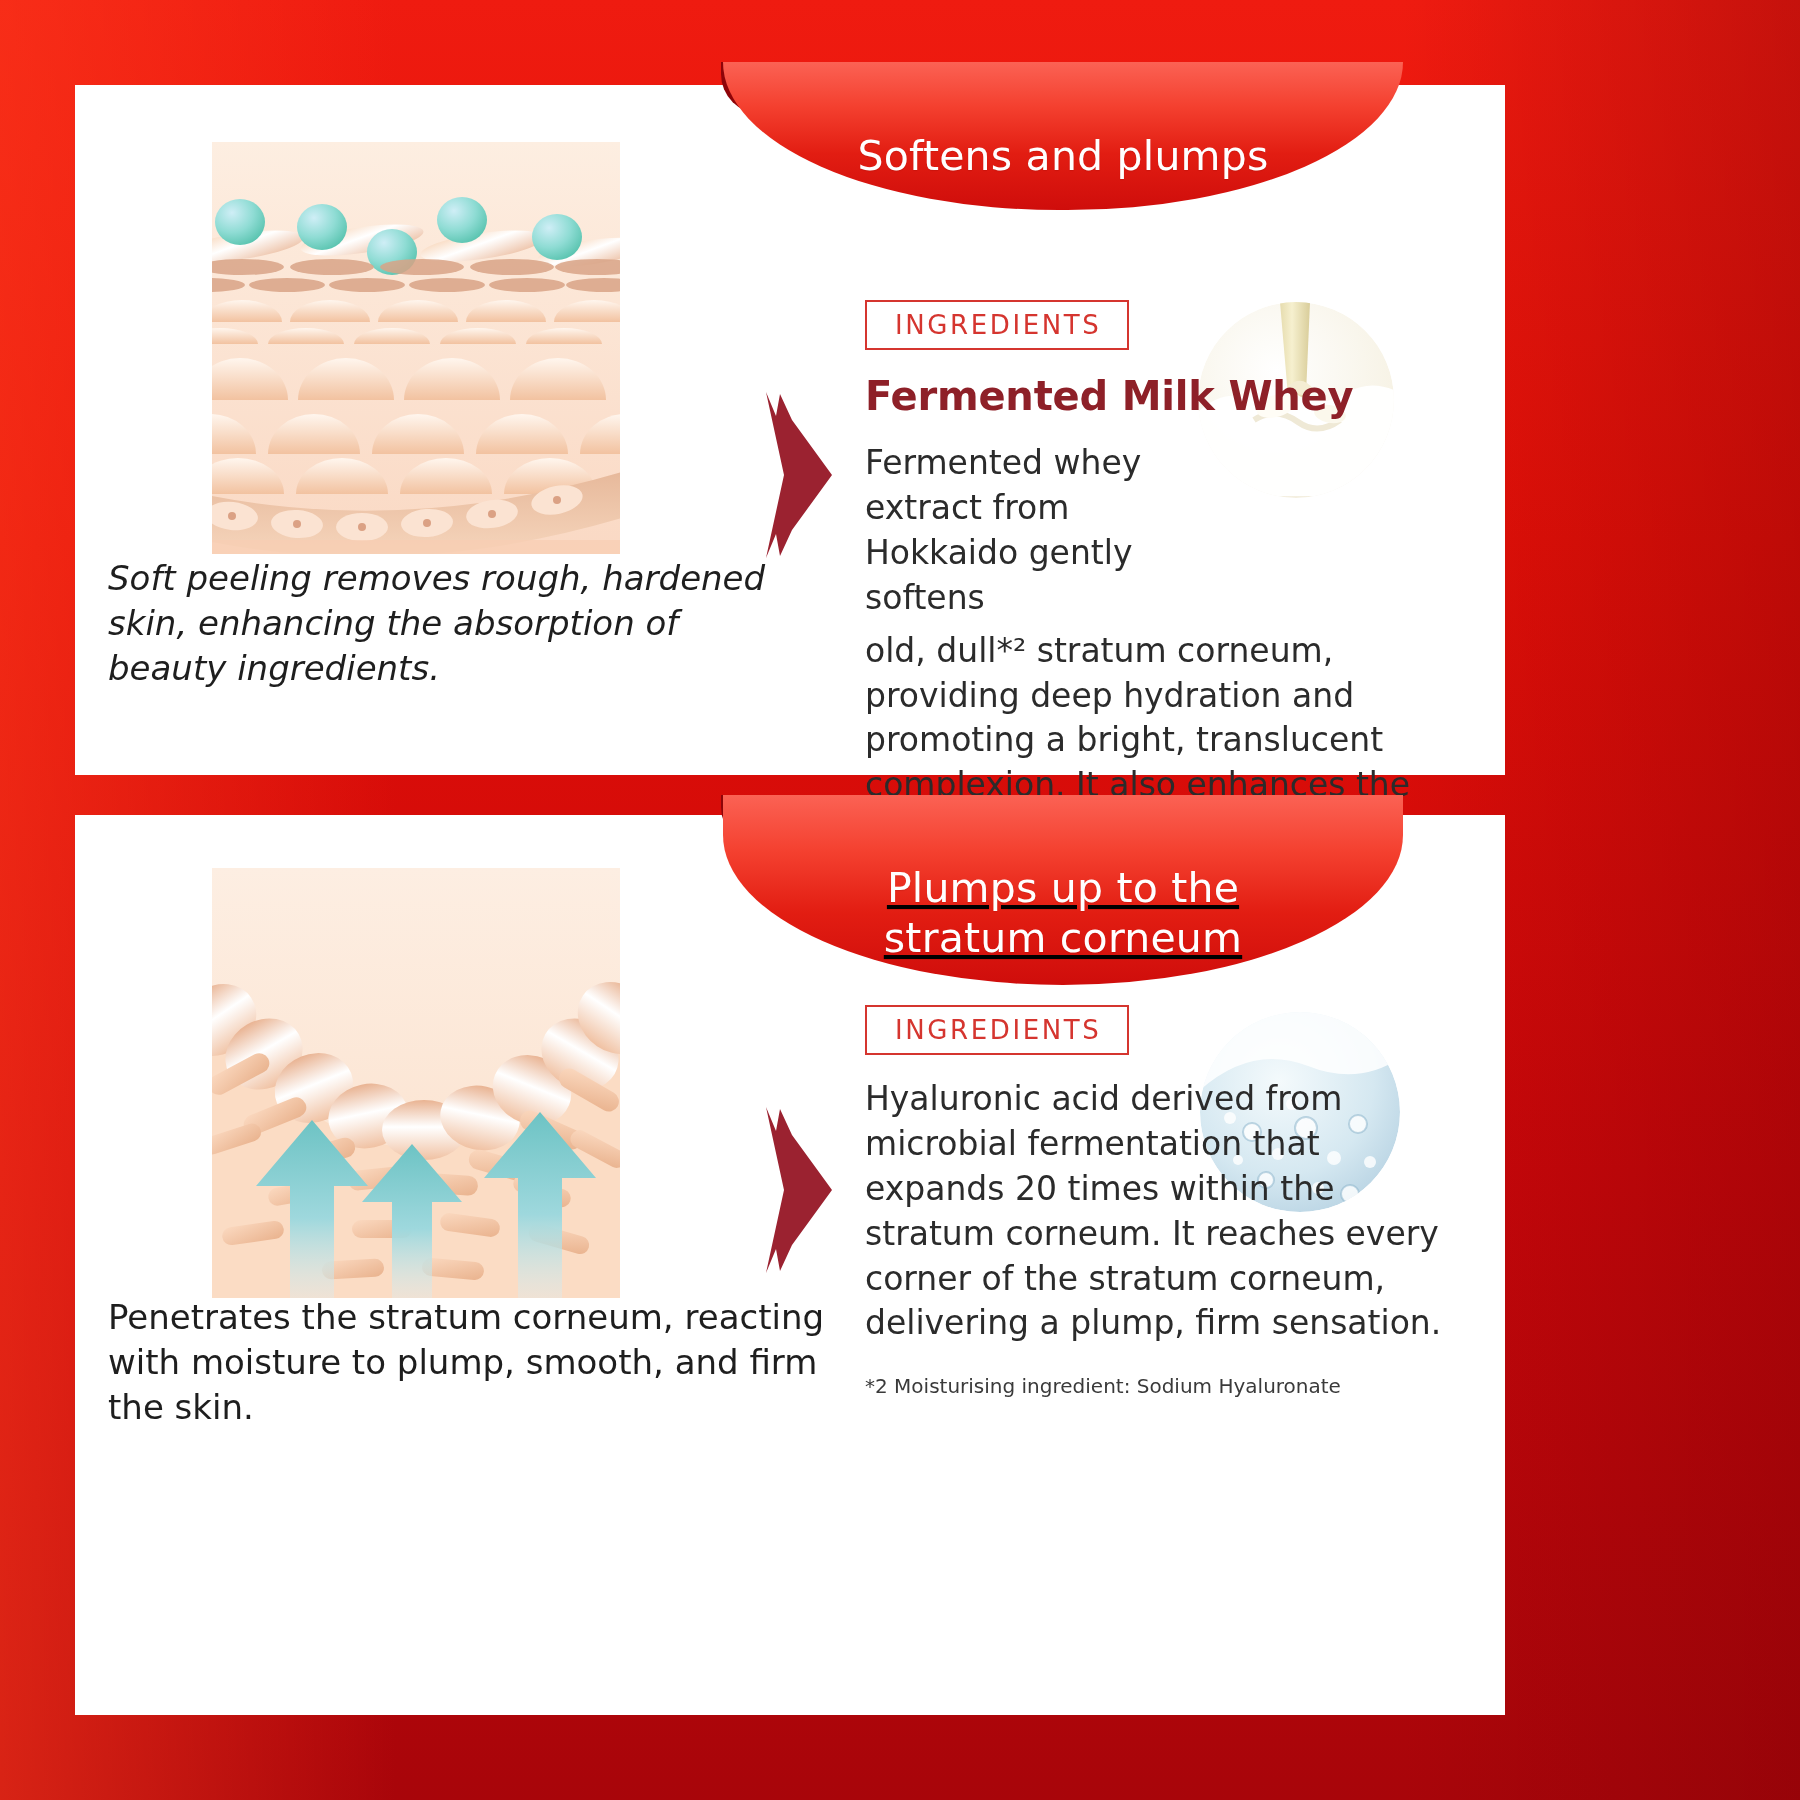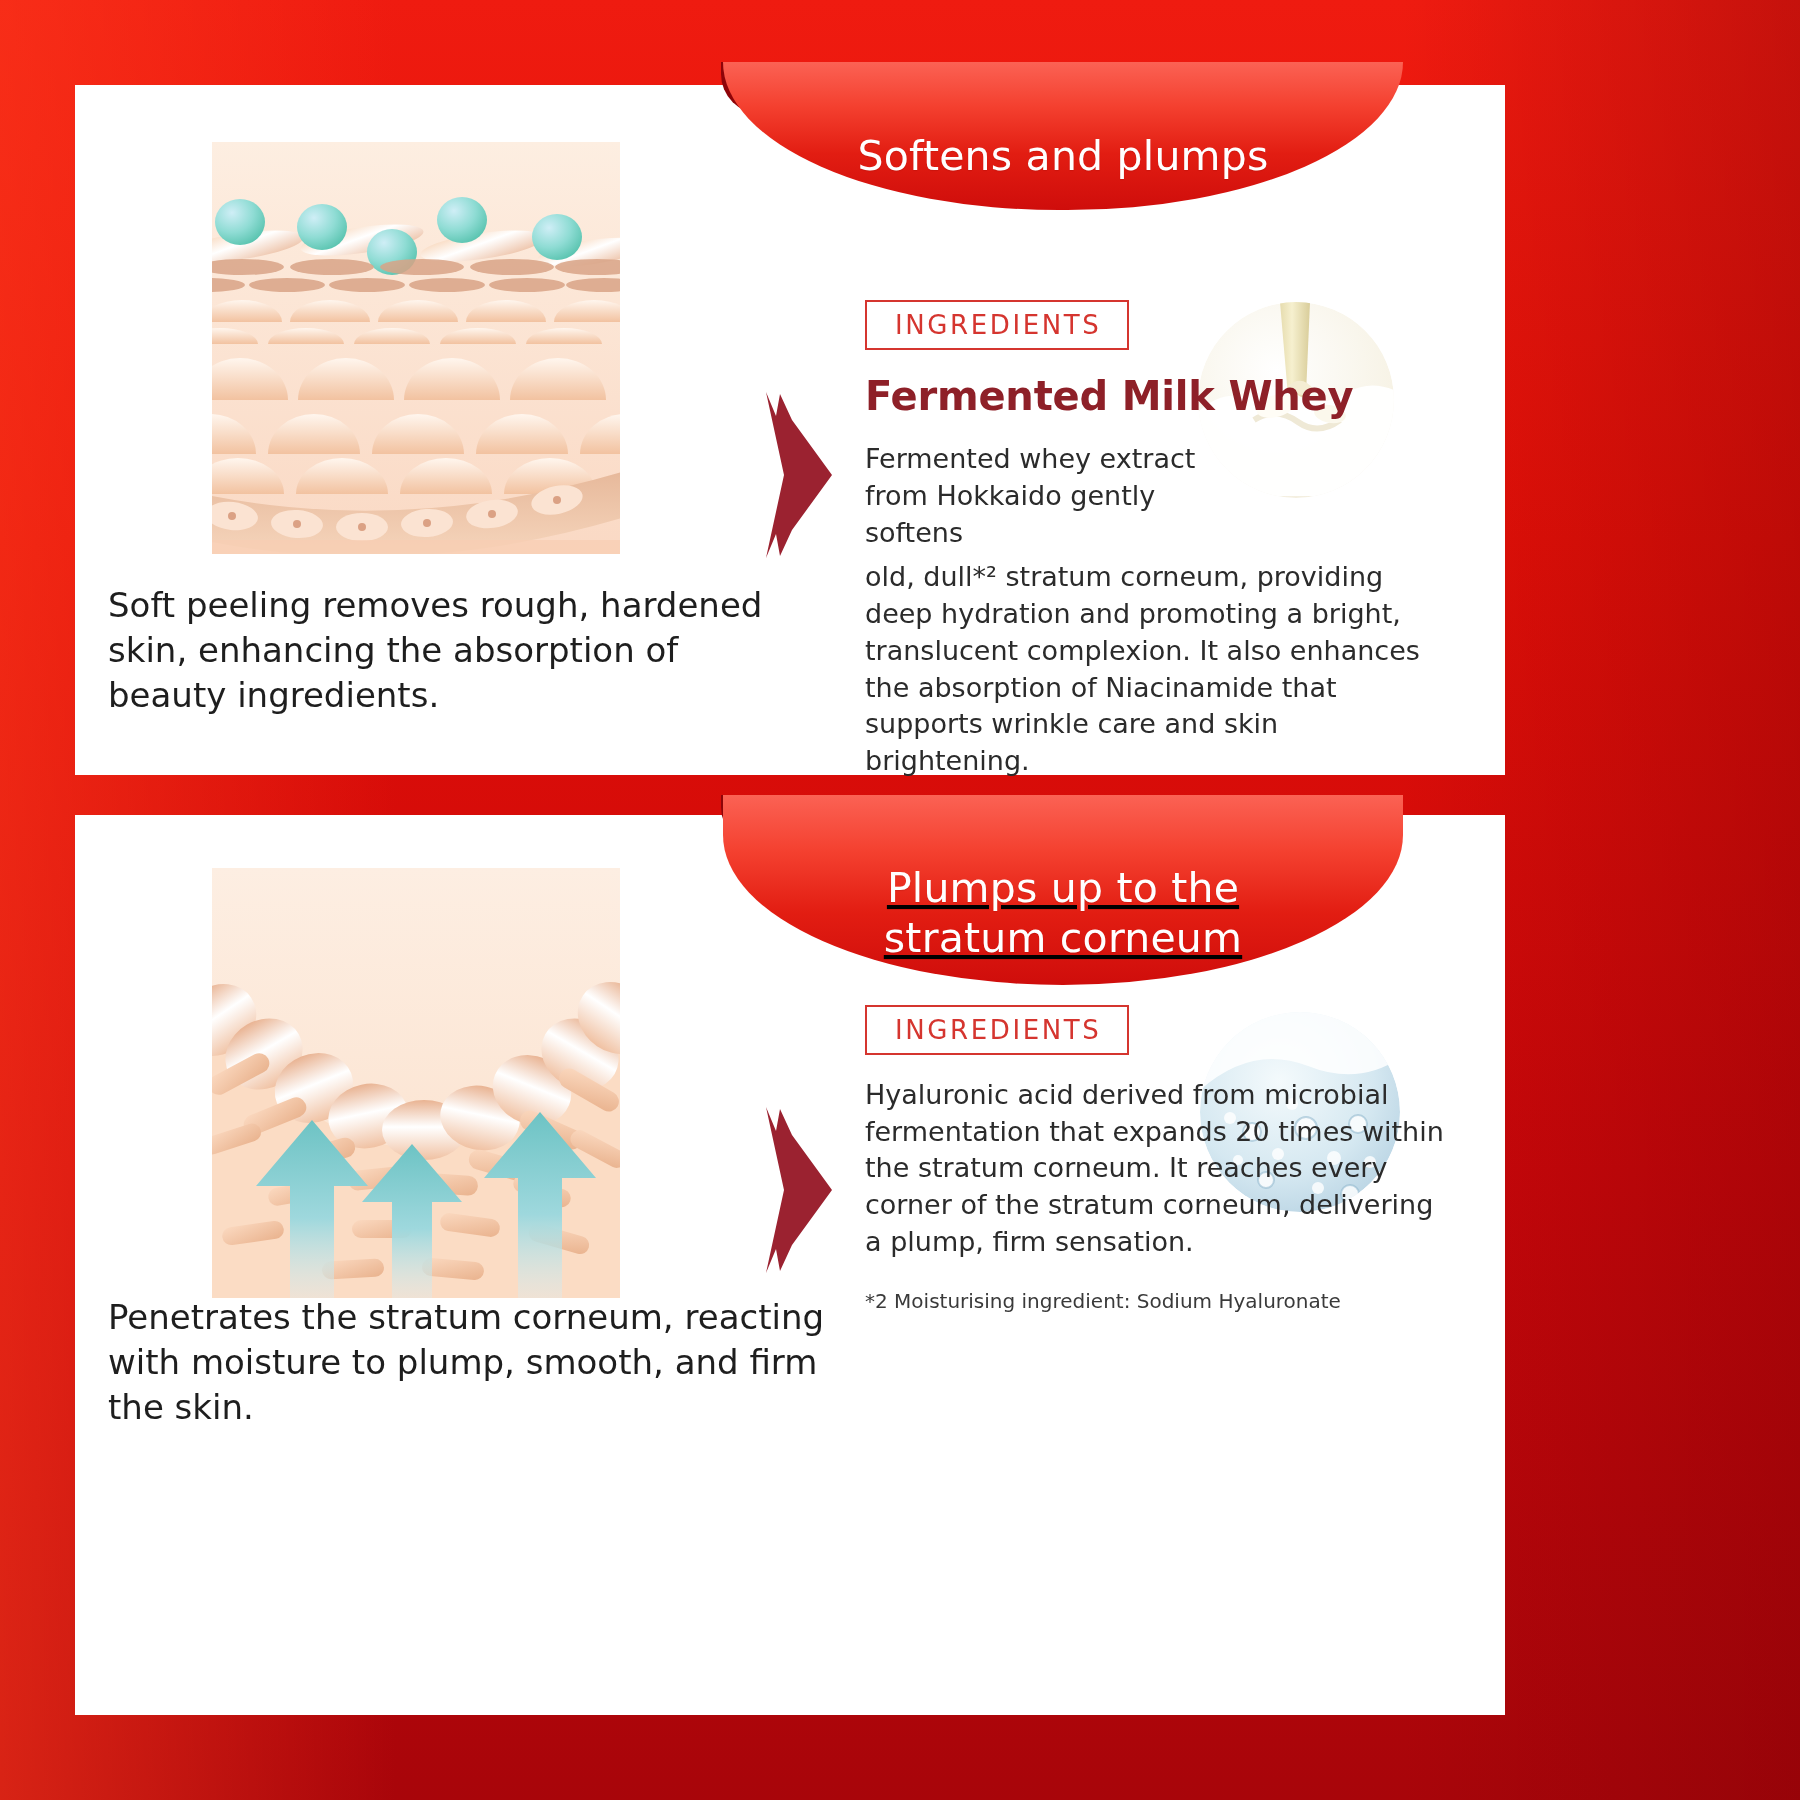--- a/index.html
+++ b/index.html
@@ -125,7 +125,7 @@
   }
   .ing-body{
     color:#2b2b2b;
-    font-size:27px;
+    font-size:33px;
     line-height:1.36;
     margin-top:22px;
   }

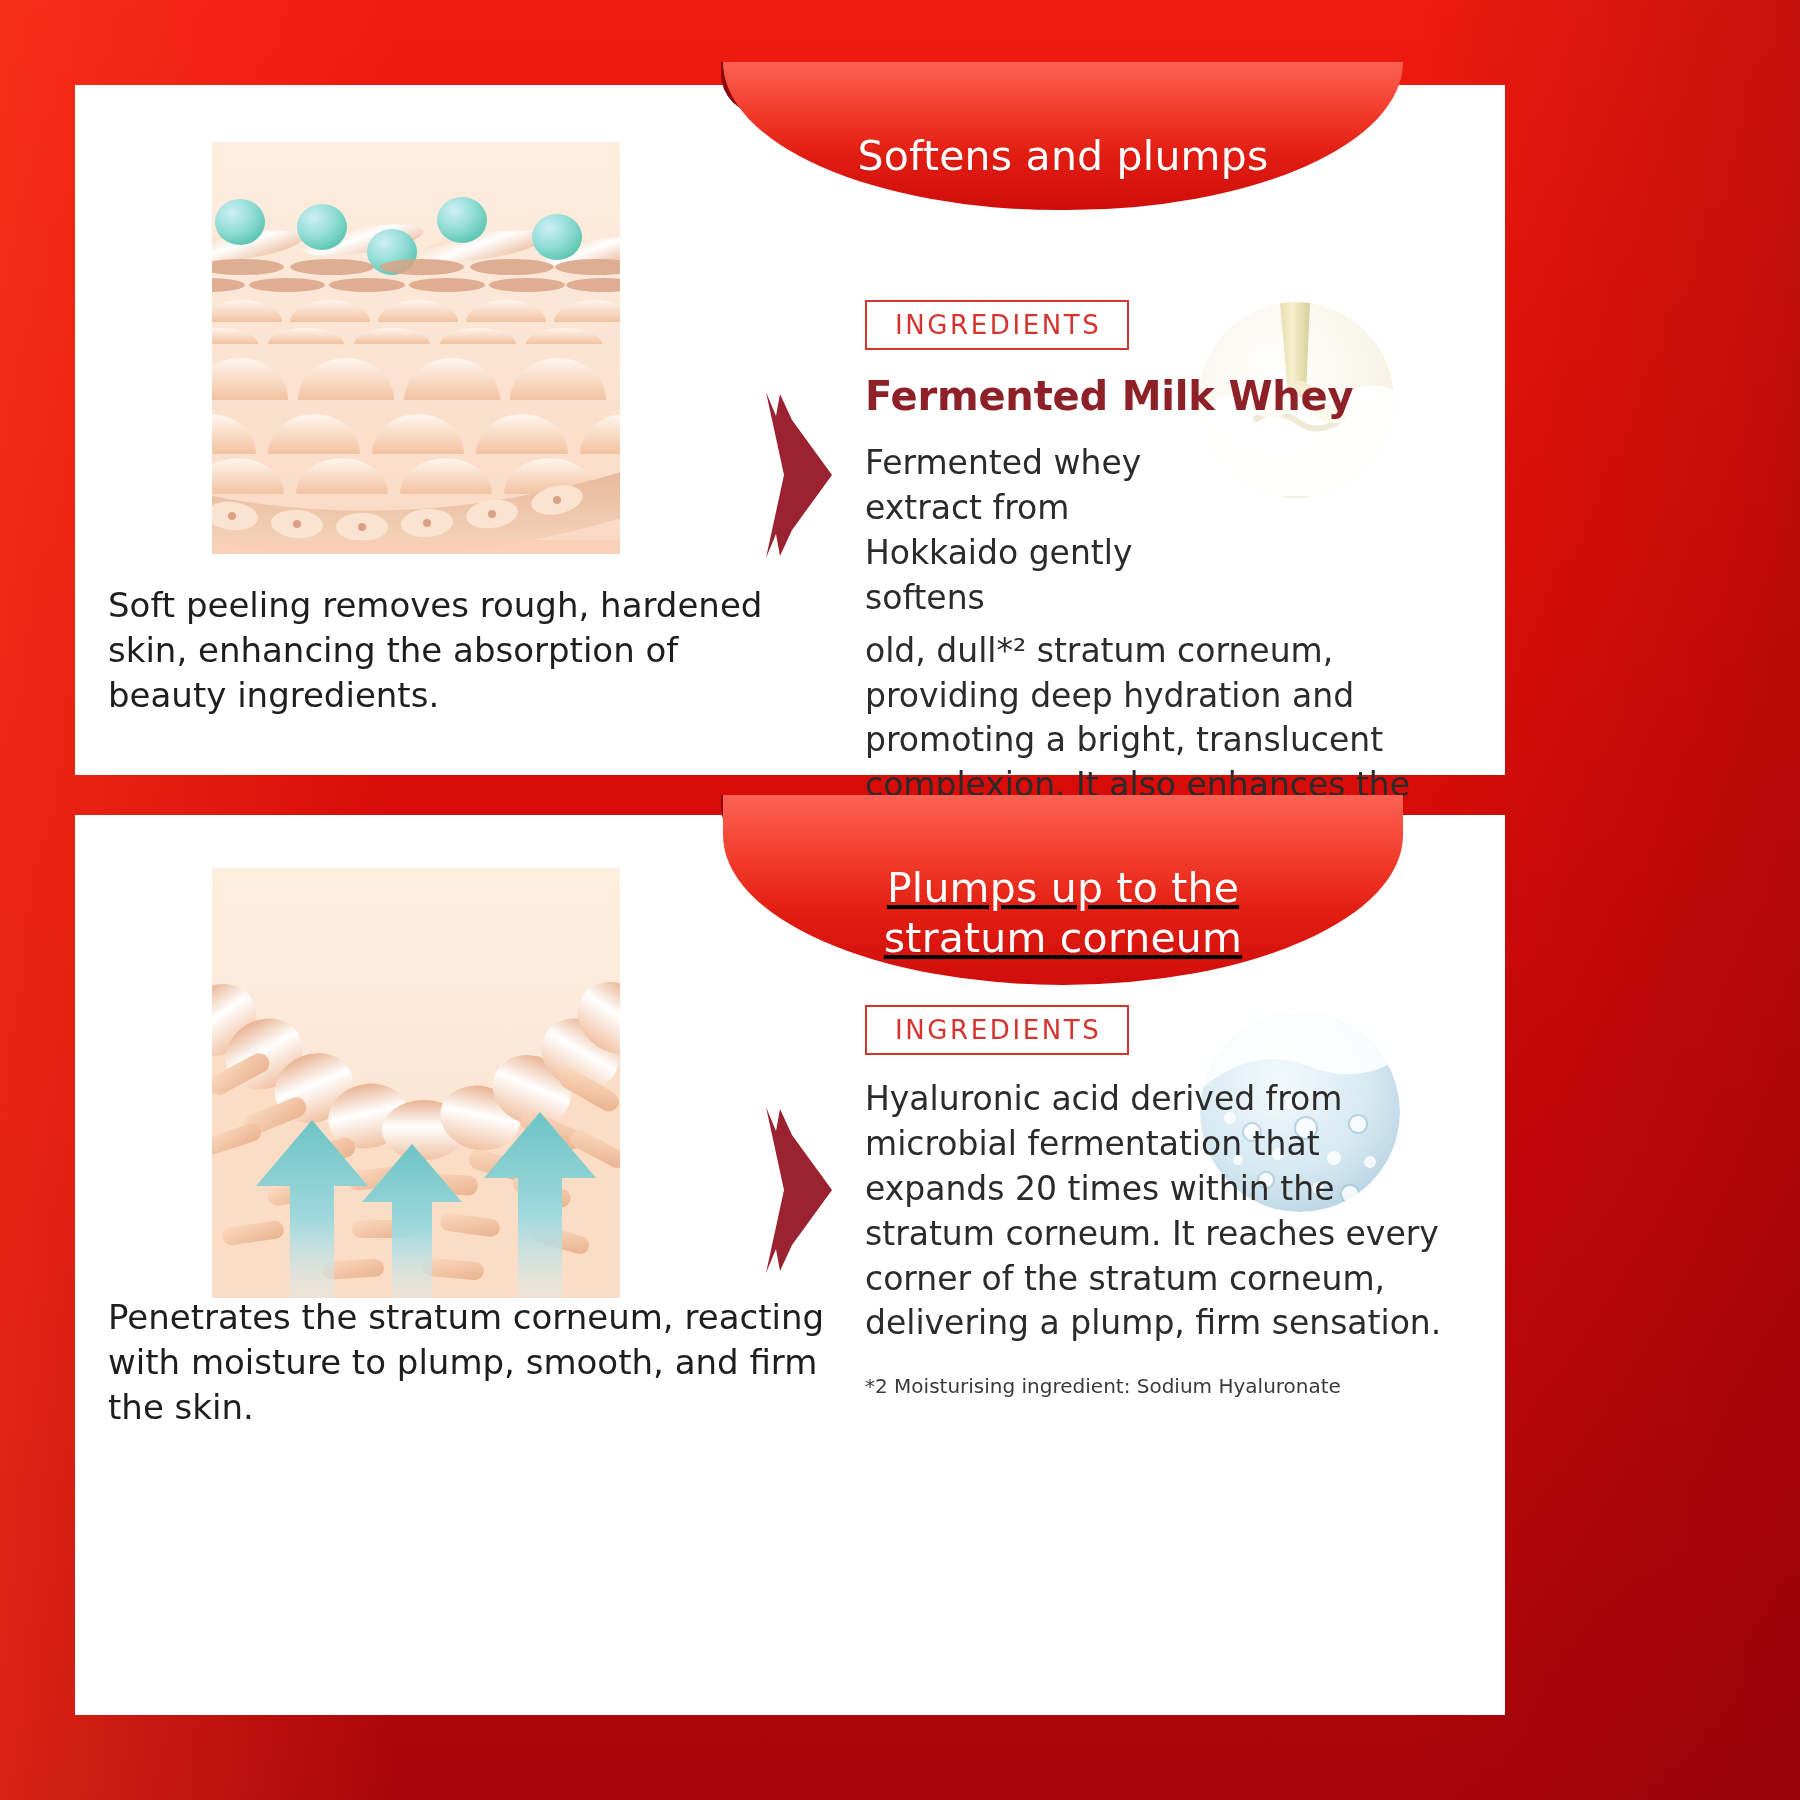--- a/index.html
+++ b/index.html
@@ -89,7 +89,7 @@
     line-height:1.33;
     font-weight:400;
   }
-  #caption-1 { left:108px; top:583px; width:690px; }
+  #caption-1 { left:108px; top:556px; width:690px;font-style:italic; }
   #caption-2 { left:108px; top:1295px; width:720px; }
 
   

